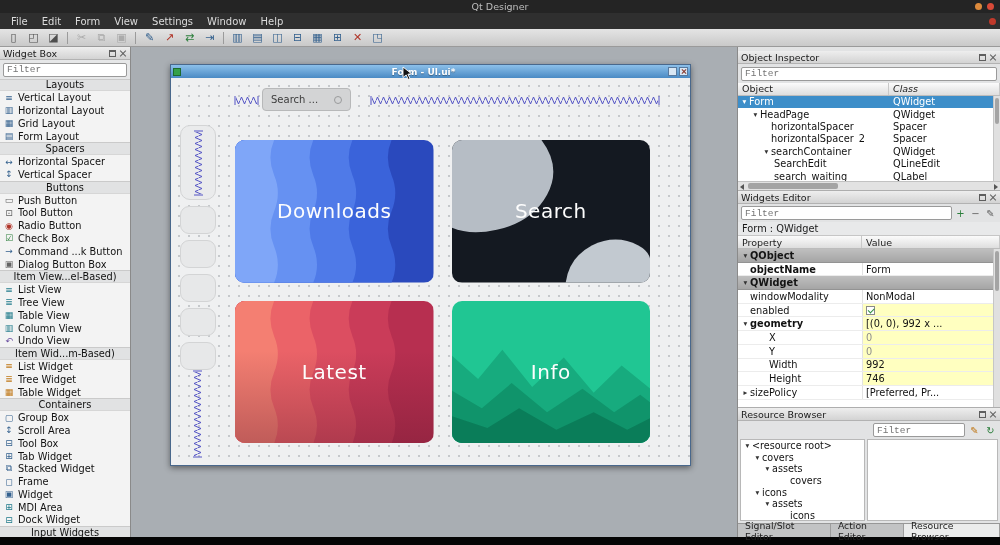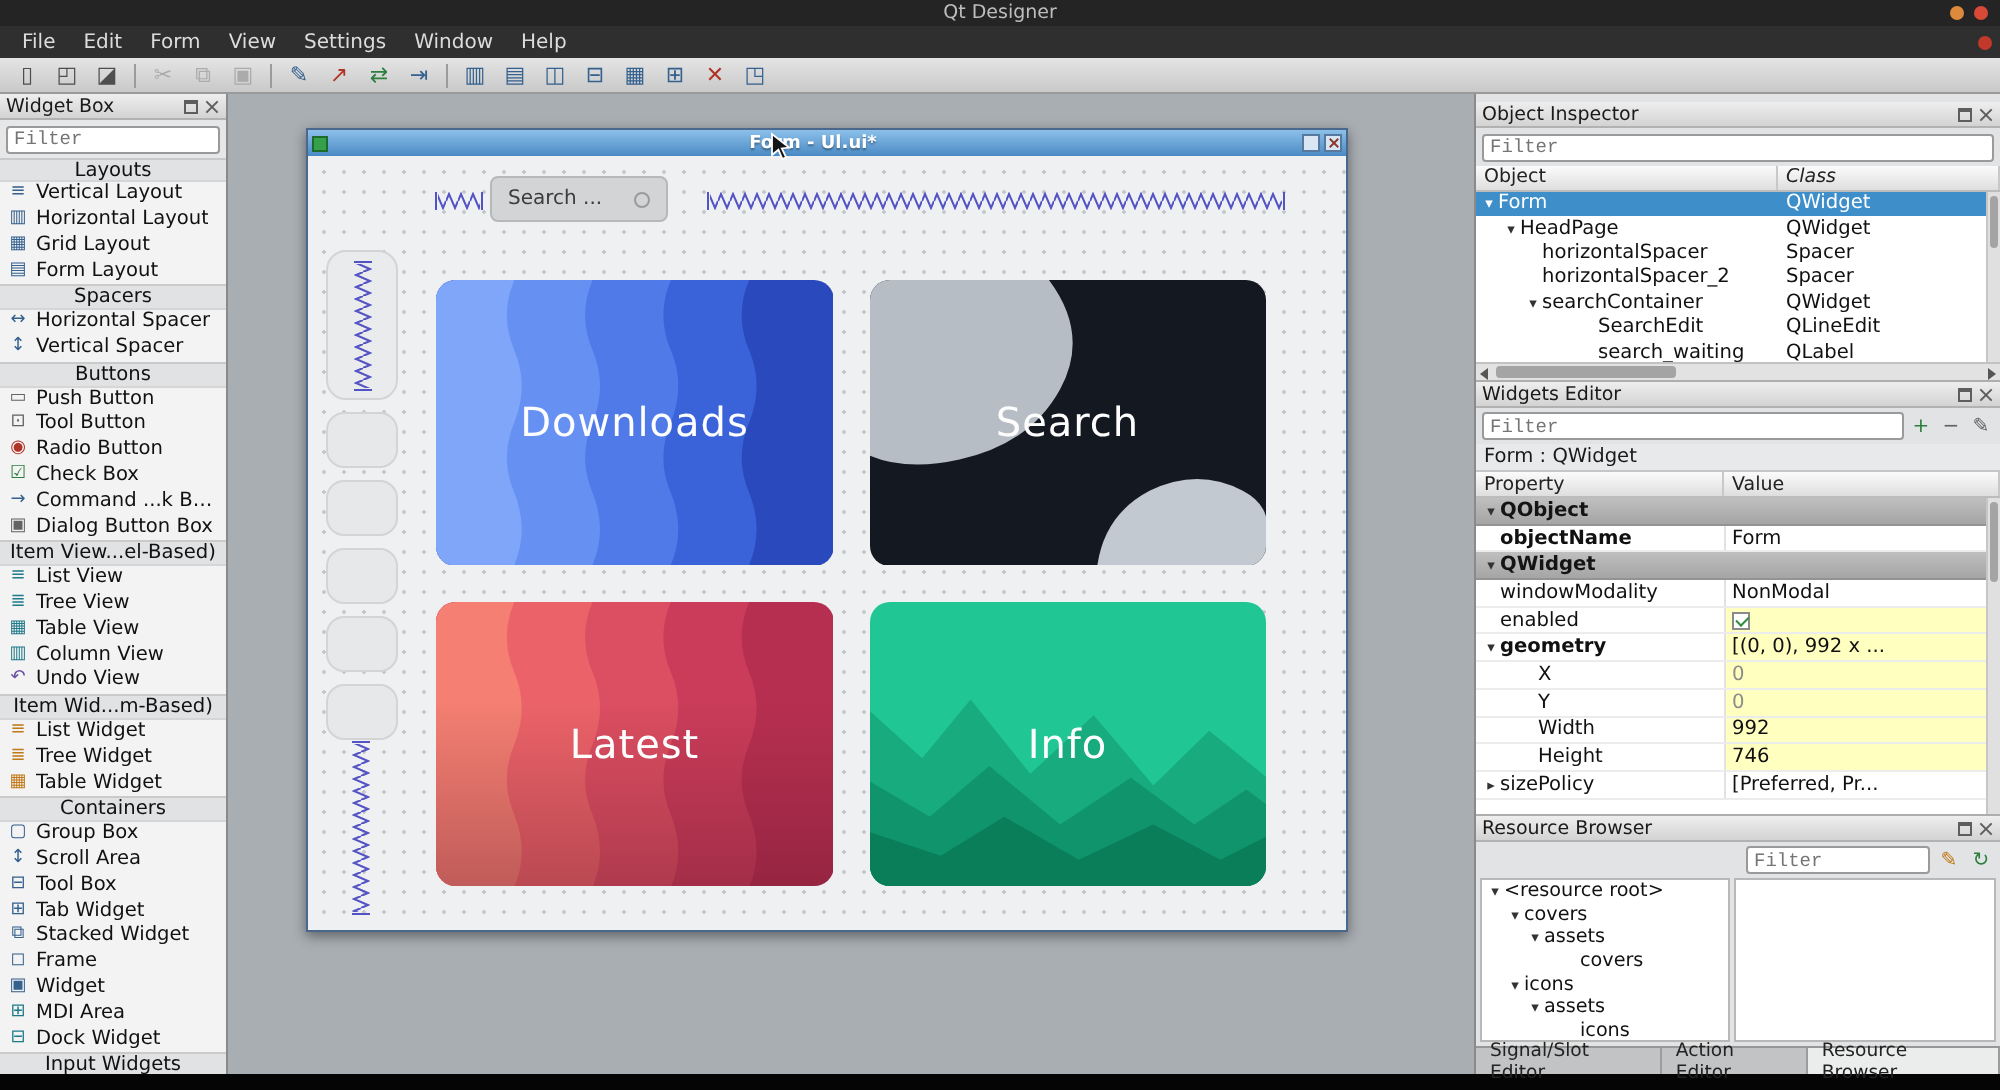--- a/index.html
+++ b/index.html
@@ -52,7 +52,7 @@
     font-family:Liberation Mono, monospace; font-size:9.5px; padding:0 3px; color:#333; outline:none; }
 
   
-  .left-panel { width:114px; background:#e6e7e8; border-right:1px solid #8a8a8a; display:flex; flex-direction:column; flex-shrink:0; }
+  .left-panel { width:131px; background:#e6e7e8; border-right:1px solid #8a8a8a; display:flex; flex-direction:column; flex-shrink:0; }
   .wb-list { flex:1; overflow:hidden; background:#f3f3f3; }
   .wb-row { height:12.8px; display:flex; padding:0 3px; font-size:9.8px; color:#111; white-space:nowrap; }
   .wb-row[data-kind="header"] { justify-content:center; background:#e1e2e3; border-top:1px solid #cacaca; border-bottom:1px solid #d6d6d6; }

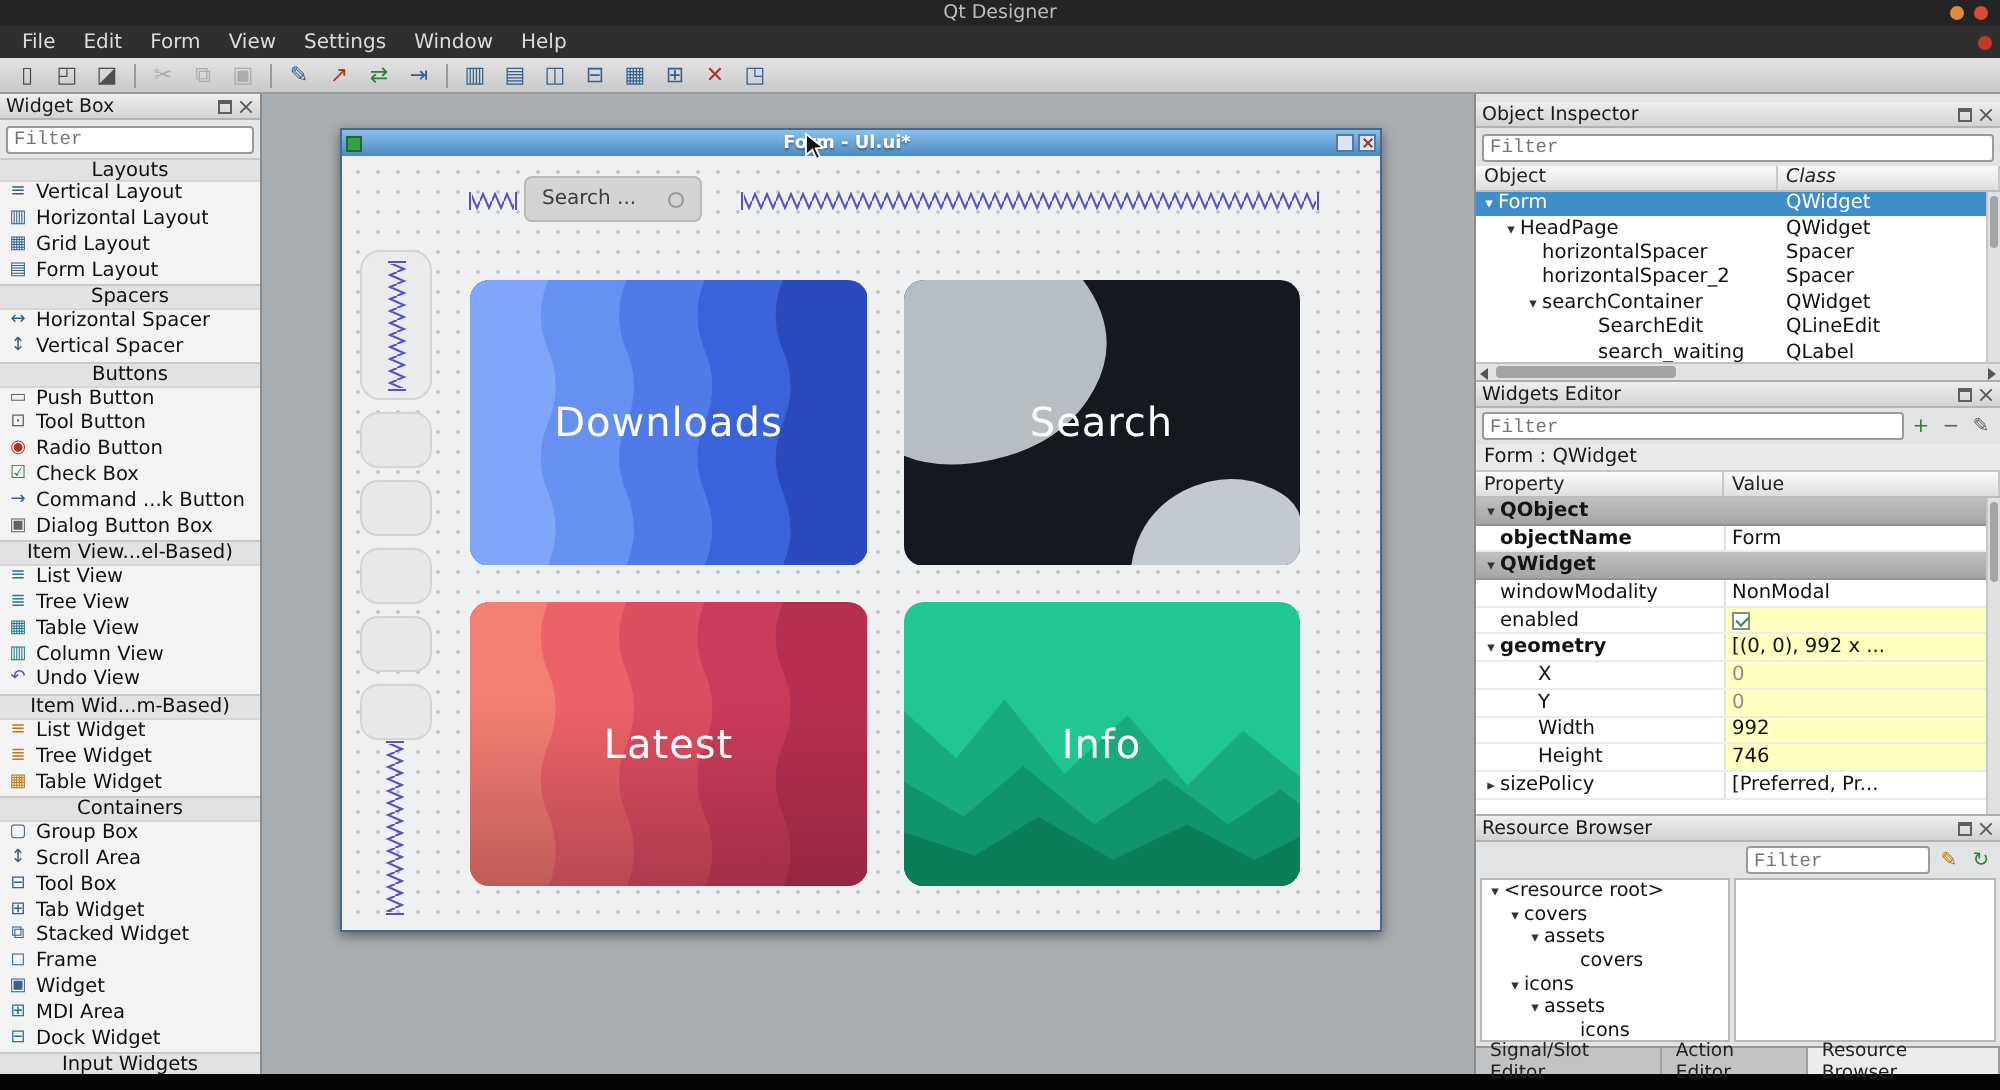--- a/index.html
+++ b/index.html
@@ -54,7 +54,7 @@
   
   .left-panel { width:131px; background:#e6e7e8; border-right:1px solid #8a8a8a; display:flex; flex-direction:column; flex-shrink:0; }
   .wb-list { flex:1; overflow:hidden; background:#f3f3f3; }
-  .wb-row { height:12.8px; display:flex; padding:0 3px; font-size:9.8px; color:#111; white-space:nowrap; }
+  .wb-row { height:12.8px; display:flex; align-items:center; padding:0 3px; font-size:9.8px; color:#111; white-space:nowrap; }
   .wb-row[data-kind="header"] { justify-content:center; background:#e1e2e3; border-top:1px solid #cacaca; border-bottom:1px solid #d6d6d6; }
   .wb-icon { width:12px; margin-right:3px; font-size:9px; text-align:center; flex-shrink:0; }
   .wb-label { overflow:hidden; text-overflow:ellipsis; }

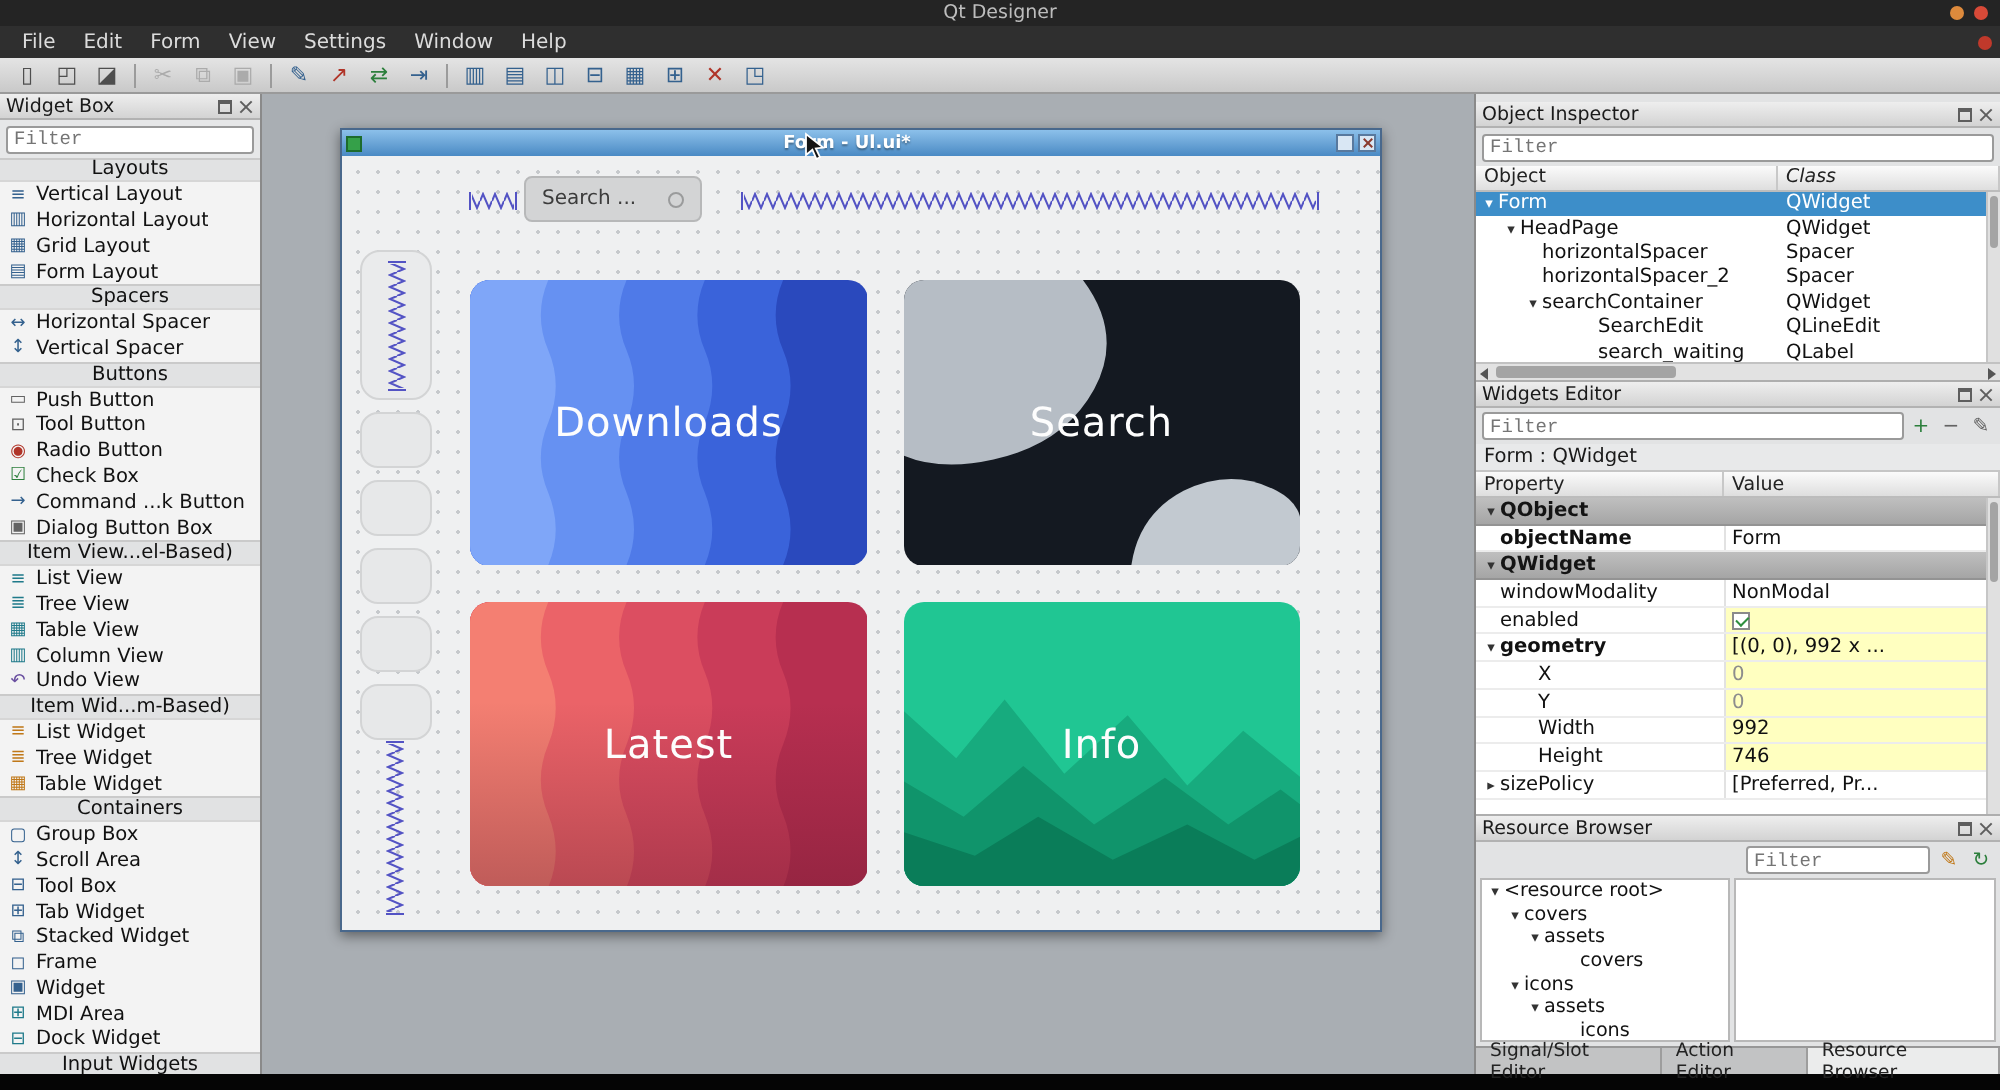--- a/index.html
+++ b/index.html
@@ -112,7 +112,7 @@
   .oi-class { flex:1; padding-left:4px; overflow:hidden; white-space:nowrap; }
   .oi-row[data-depth="1"] .oi-object { padding-left:13px; }
   .oi-row[data-depth="2"] .oi-object { padding-left:24px; }
-  .oi-row[data-depth="3"] .oi-object { padding-left:52px; }
+  .oi-row[data-depth="3"] .oi-object { padding-left:27px; }
   .tree-arrow { display:inline-block; width:9px; font-size:7.5px; color:#333; text-align:center; flex-shrink:0; }
 
   .vscroll { position:absolute; right:0; top:0; bottom:0; width:7px; background:#e0e0e0; border-left:1px solid #c6c6c6; }

